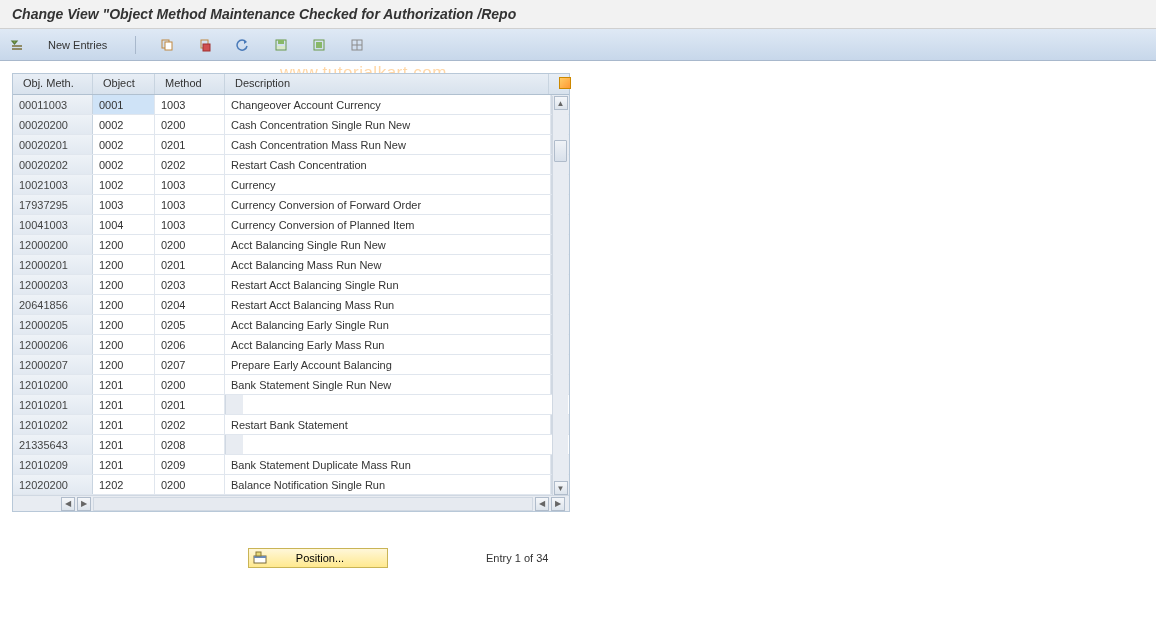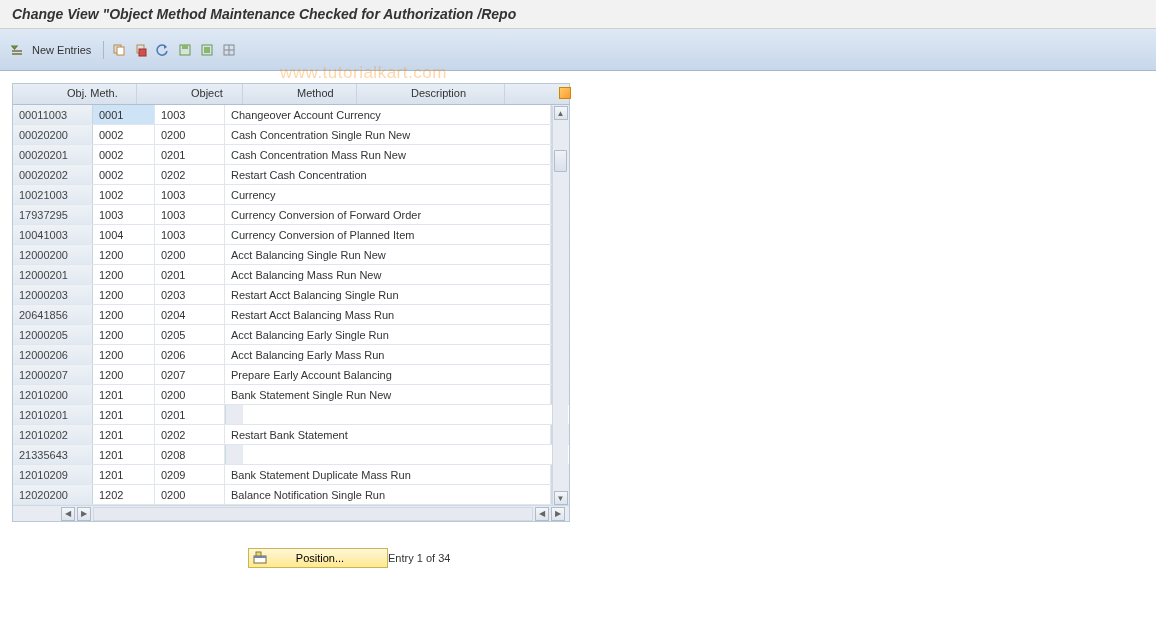--- a/index.html
+++ b/index.html
@@ -7,7 +7,7 @@
     
     .title-bar { background: #f2f2f2; padding: 6px 12px; font-style: italic; font-weight: bold; font-size: 14px; color: #333; border-bottom: 1px solid #d0d0d0; }
     
-    .toolbar { background: linear-gradient(#dfe9f5, #c7d7ea); padding: 4px 8px; display: flex; align-items: center; gap: 4px; border-bottom: 1px solid #a8b8cc; position: relative; height: 42px; }
+    .toolbar { background: linear-gradient(#dfe9f5, #c7d7ea); padding: 4px 8px; display: flex; align-items: center; gap: 20px; border-bottom: 1px solid #a8b8cc; position: relative; height: 32px; }
     .tb-icon { width: 18px; height: 18px; display: inline-flex; align-items: center; justify-content: center; cursor: pointer; }
     .tb-sep { width: 1px; height: 18px; background: #a8b8cc; margin: 0 2px; }
     .tb-new { font-size: 11px; color: #333; padding: 0 6px 0 2px; cursor: pointer; }

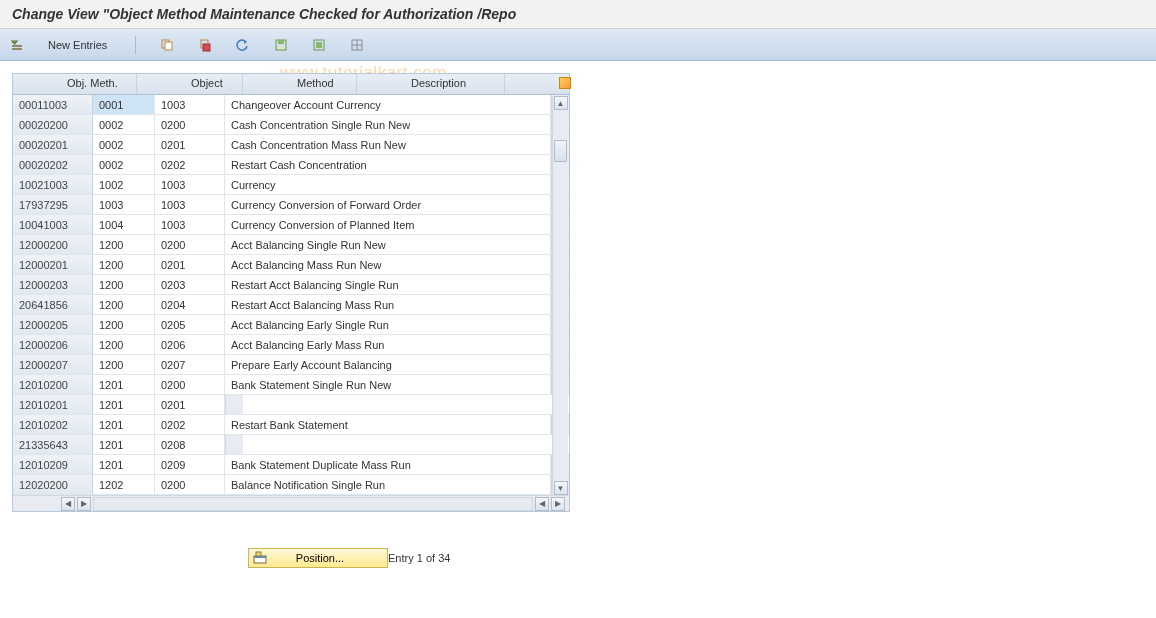--- a/index.html
+++ b/index.html
@@ -18,7 +18,7 @@
     .table-wrap { border: 1px solid #b8c8d8; background: #fff; width: 558px; position: relative; }
     
     .thead { display: flex; background: linear-gradient(#e8eef5, #d8e2ed); border-bottom: 1px solid #b0c0d0; }
-    .th { padding: 3px 10px; font-weight: normal; color: #333; border-right: 1px solid #c8d4e0; font-size: 11px; margin-left: 44px; }
+    .th { padding: 3px 10px; font-weight: normal; color: #333; border-right: 1px solid #c8d4e0; font-size: 11px; }
     .th.c1 { width: 80px; }
     .th.c2 { width: 62px; }
     .th.c3 { width: 70px; }

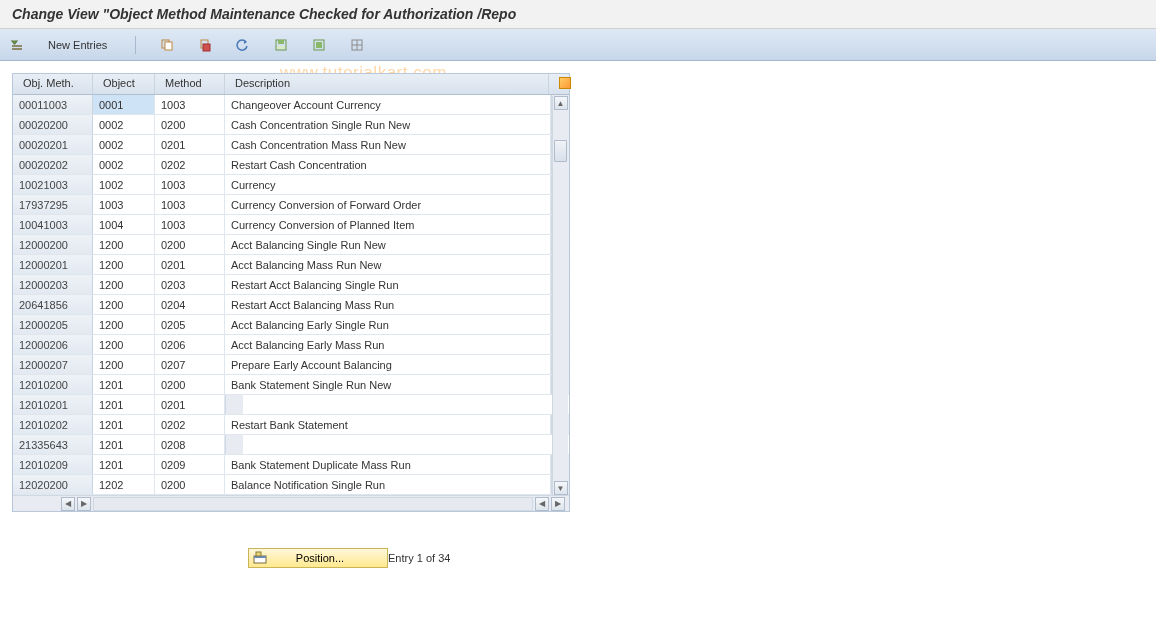--- a/index.html
+++ b/index.html
@@ -48,7 +48,7 @@
     .hs-btn { width: 14px; height: 14px; background: linear-gradient(#f5f7fa, #dde4ec); border: 1px solid #b0bccb; display:flex;align-items:center;justify-content:center;font-size:8px;color:#666;cursor:pointer;}
     .hs-right { flex: 0 0 36px; display:flex; justify-content:flex-start; gap:2px; padding-left:2px;}
     
-    .footer { position: absolute; left: 0; right: 0; top: 548px; display: flex; align-items: center; padding-left: 248px; }
+    .footer { position: absolute; left: 0; right: 0; top: 548px; display: flex; align-items: center; padding-left: 248px; gap: 70px;}
     .pos-btn { display: inline-flex; align-items: center; background: linear-gradient(#fff7d9, #ffe98f); border: 1px solid #c9b456; padding: 2px 0; width: 140px; cursor:pointer; font-size:11px;}
     .pos-btn .pi { width: 22px; display:flex; justify-content:center; }
     .pos-btn .pt { flex:1; text-align:center; padding-right:18px;}

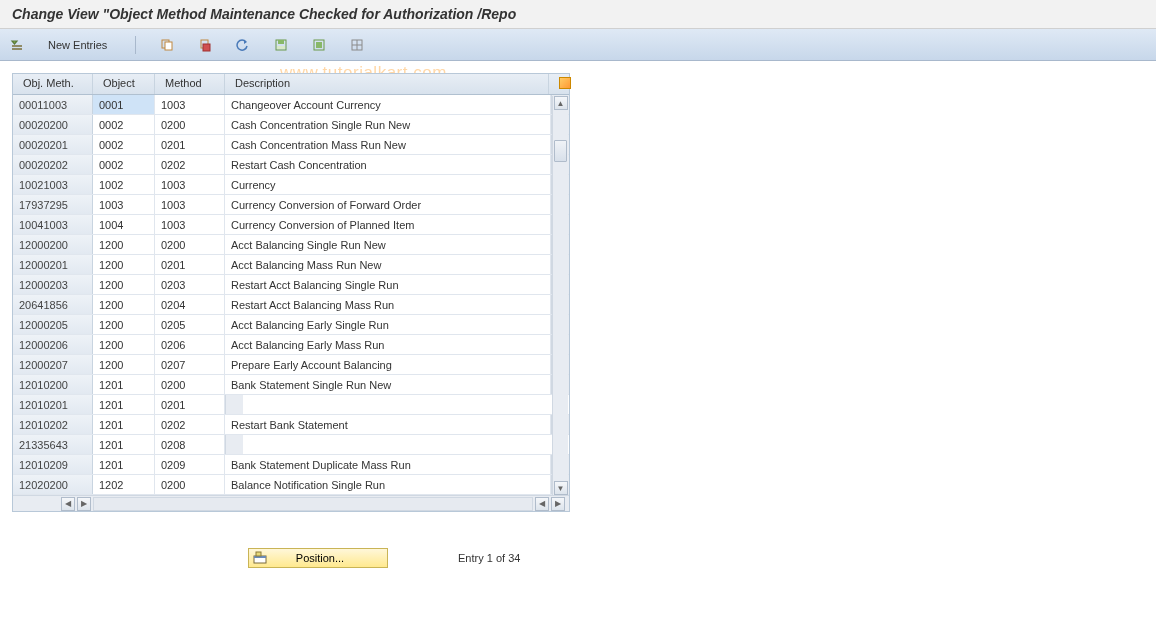--- a/index.html
+++ b/index.html
@@ -52,7 +52,7 @@
     .pos-btn { display: inline-flex; align-items: center; background: linear-gradient(#fff7d9, #ffe98f); border: 1px solid #c9b456; padding: 2px 0; width: 140px; cursor:pointer; font-size:11px;}
     .pos-btn .pi { width: 22px; display:flex; justify-content:center; }
     .pos-btn .pt { flex:1; text-align:center; padding-right:18px;}
-    .entry-txt { font-size: 11px; color: #333; }
+    .entry-txt { font-size: 11px; color: #333; margin-left: 28px; }
     
     svg { display: block; }
   </style>

